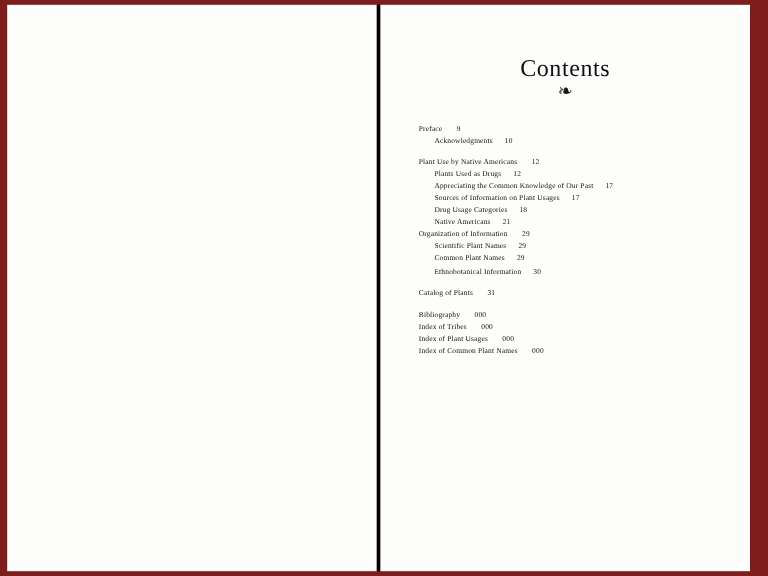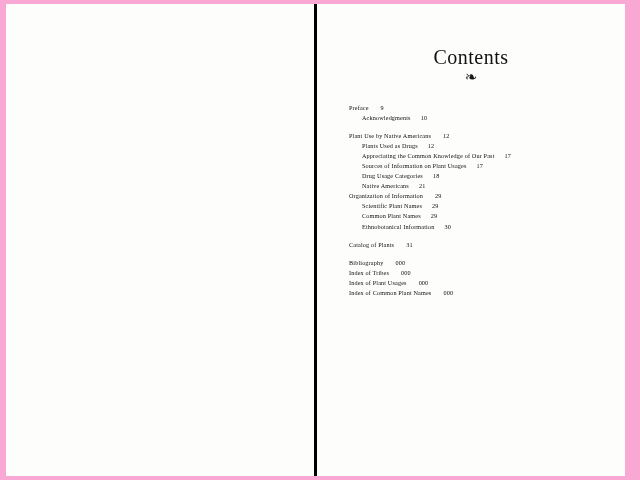--- a/index.html
+++ b/index.html
@@ -19,7 +19,7 @@
     top: 0;
     width: 640px;
     height: 480px;
-    background: #f9a8d4;
+    background: #7f1d1d;
   }
   .page {
     position: absolute;

